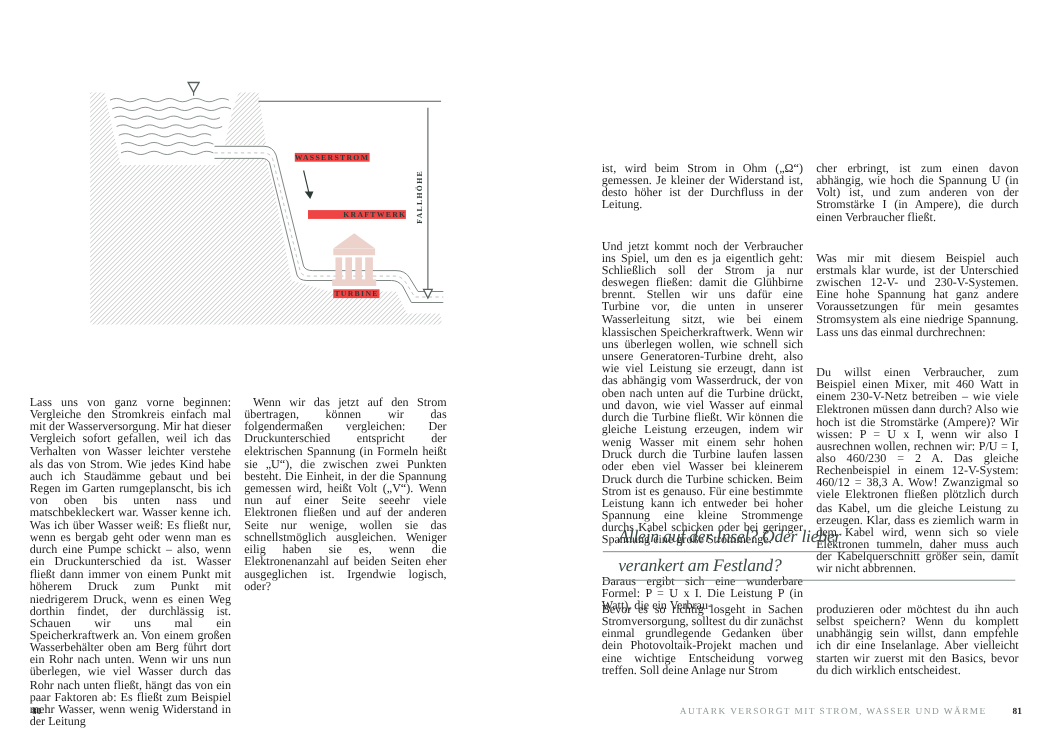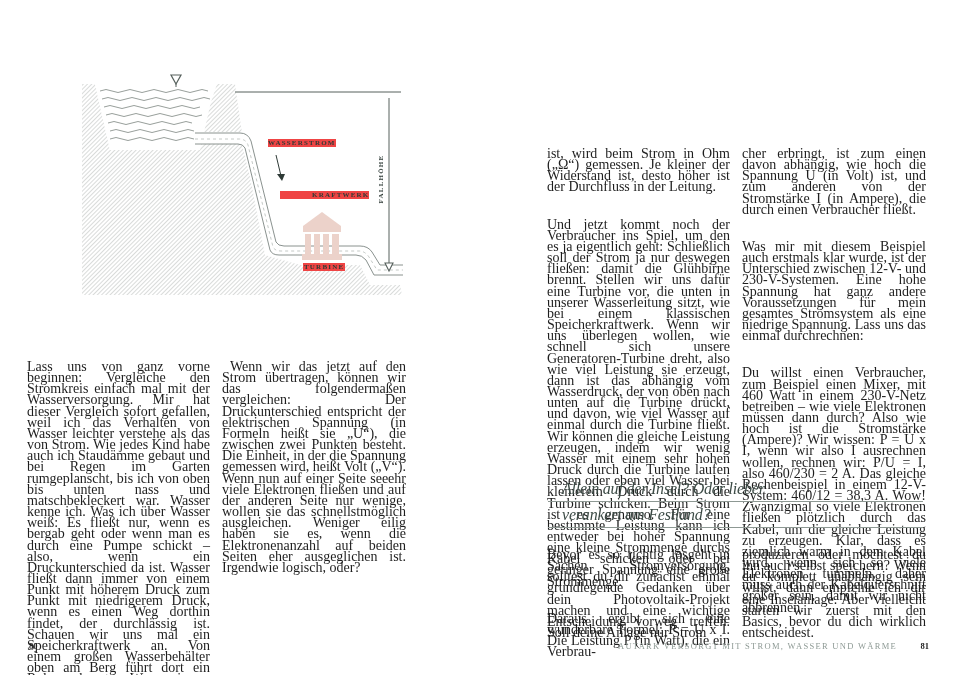--- a/index.html
+++ b/index.html
@@ -8,7 +8,7 @@
   .page { position:absolute; top:0; height:675px; background:#ffffff; }
   .page-left { left:0; width:478px; }
   .page-right { left:478px; width:479px; }
-  .col { position:absolute; font-size:14px; line-height:11.15px; text-align:justify;
+  .col { position:absolute; font-size:11px; line-height:11.15px; text-align:justify;
          hyphens:manual; }
   .col p { margin:0; }
   .col p.indent { text-indent:8px; }

